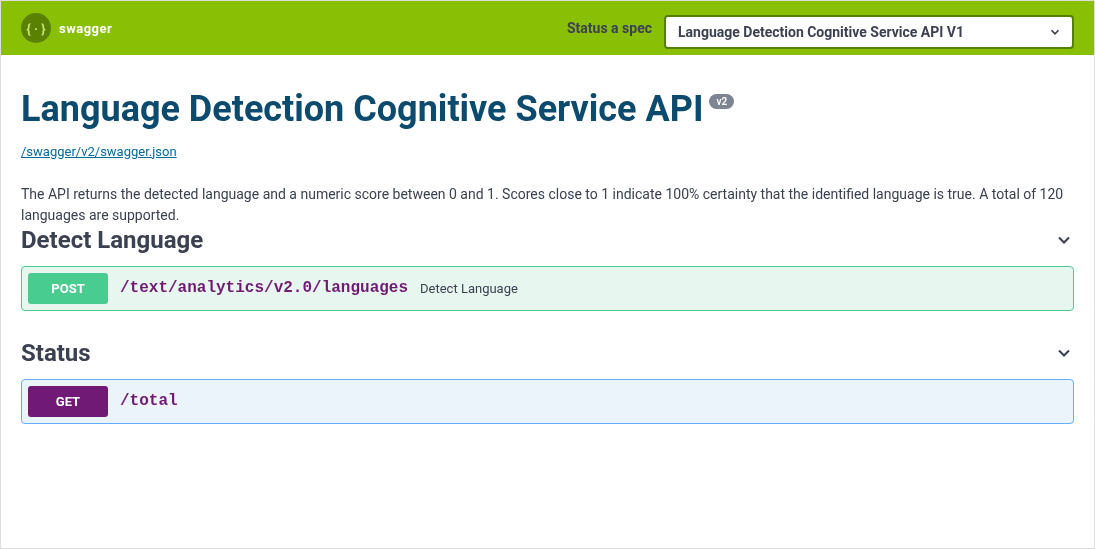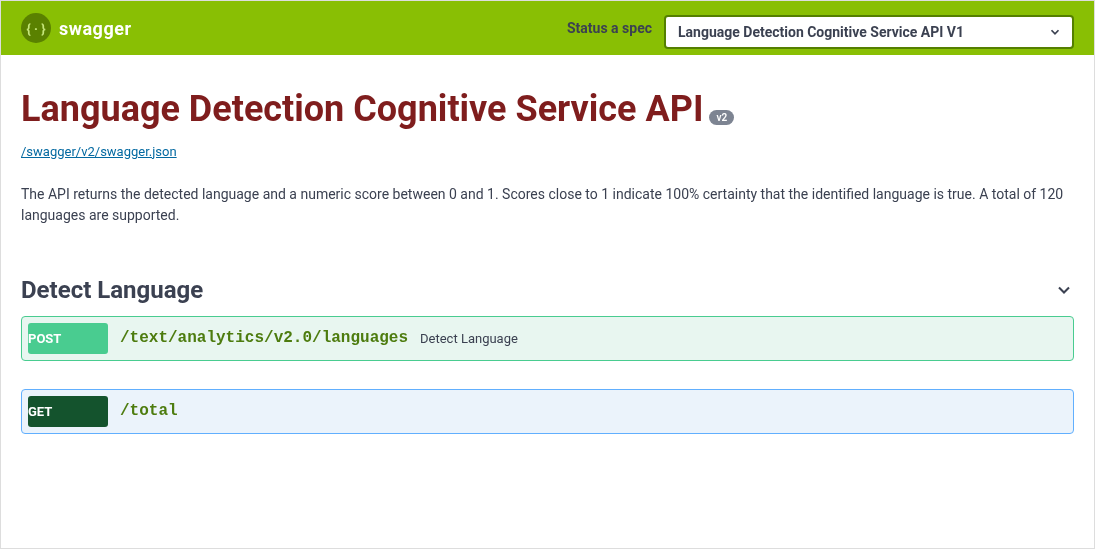--- a/index.html
+++ b/index.html
@@ -43,7 +43,7 @@
     .swagger-text {
       color: #fff;
       font-weight: 700;
-      font-size: 18px;
+      font-size: 13px;
       letter-spacing: 0.5px;
     }
     .topbar-right {

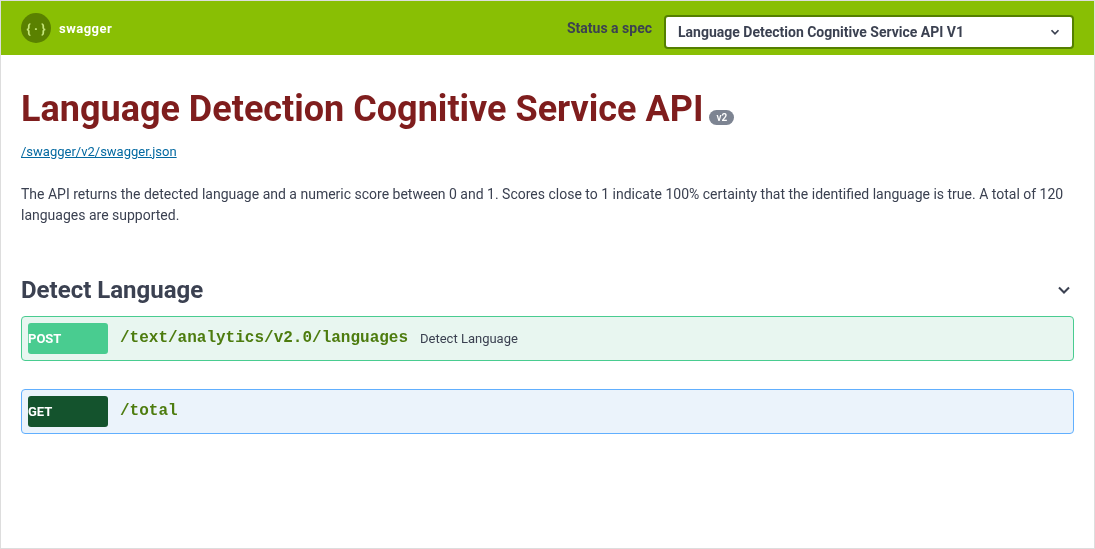--- a/index.html
+++ b/index.html
@@ -92,7 +92,7 @@
     .api-title {
       font-size: 36px;
       font-weight: 700;
-      color: #7f1d1d;
+      color: #0c4a6e;
       line-height: 1.1;
       text-align: center;
     }

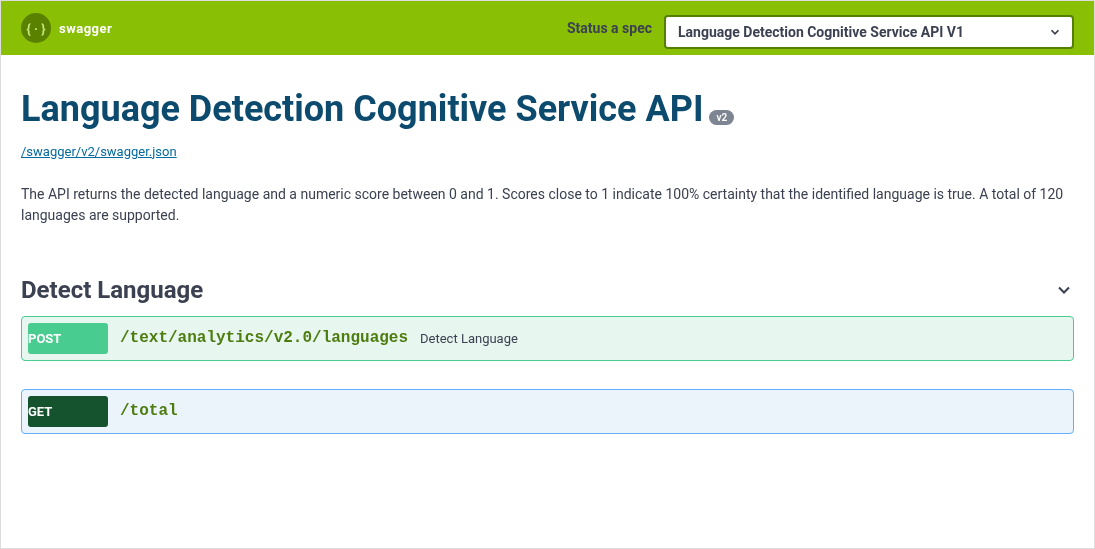--- a/index.html
+++ b/index.html
@@ -104,7 +104,7 @@
       border-radius: 50px;
       font-weight: 600;
       position: relative;
-      top: 20px;
+      top: 4px;
     }
     .json-link {
       color: #0369a1;

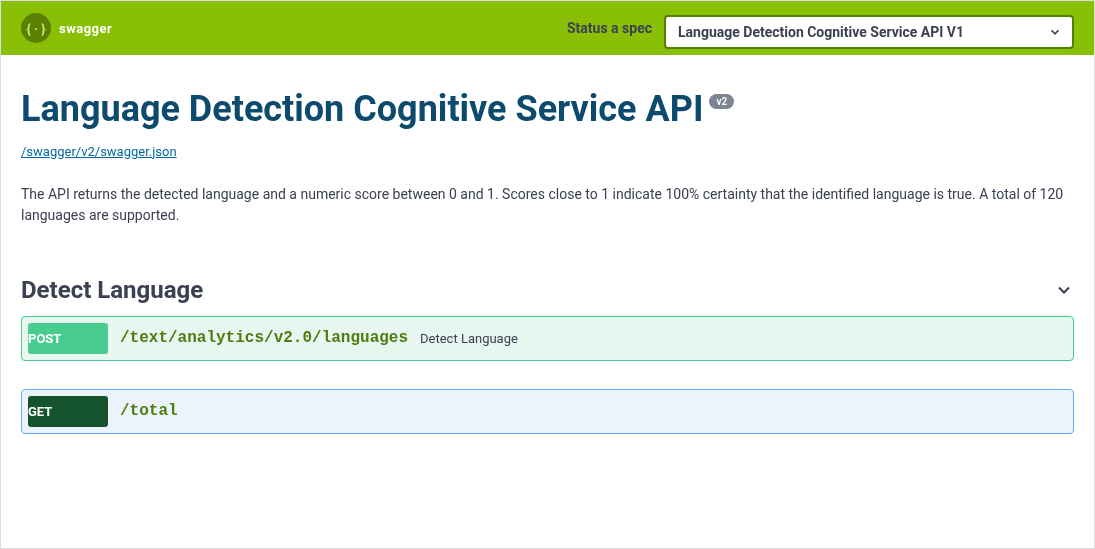--- a/index.html
+++ b/index.html
@@ -120,7 +120,6 @@
       margin-top: 24px;
     }
     .tag-section {
-      margin-top: 50px;
     }
     .tag-header {
       display: flex;

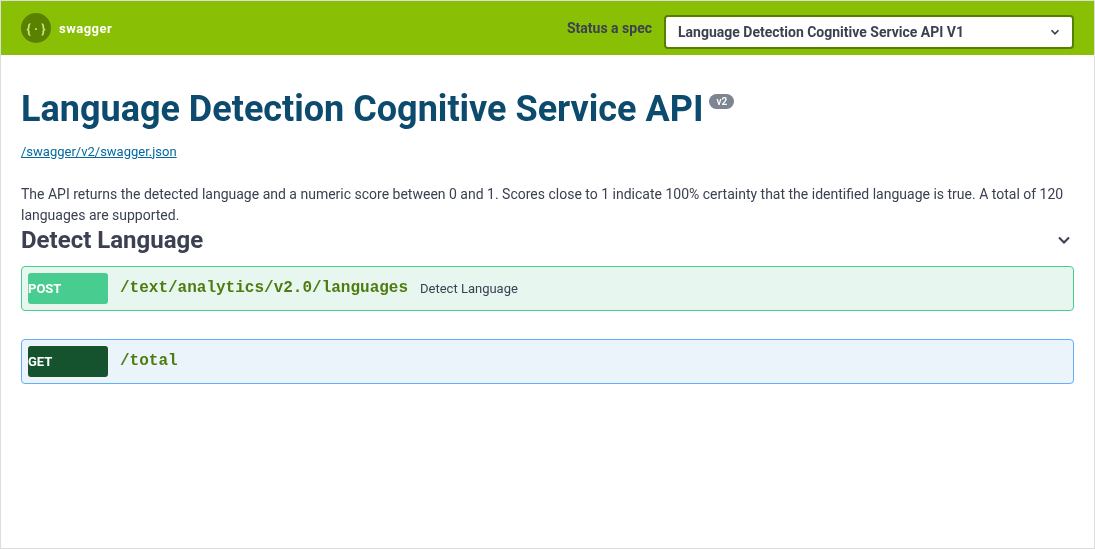--- a/index.html
+++ b/index.html
@@ -155,7 +155,7 @@
       font-size: 13px;
       padding: 8px 0;
       border-radius: 3px;
-      text-align: left;
+      text-align: center;
       width: 80px;
       flex-shrink: 0;
     }

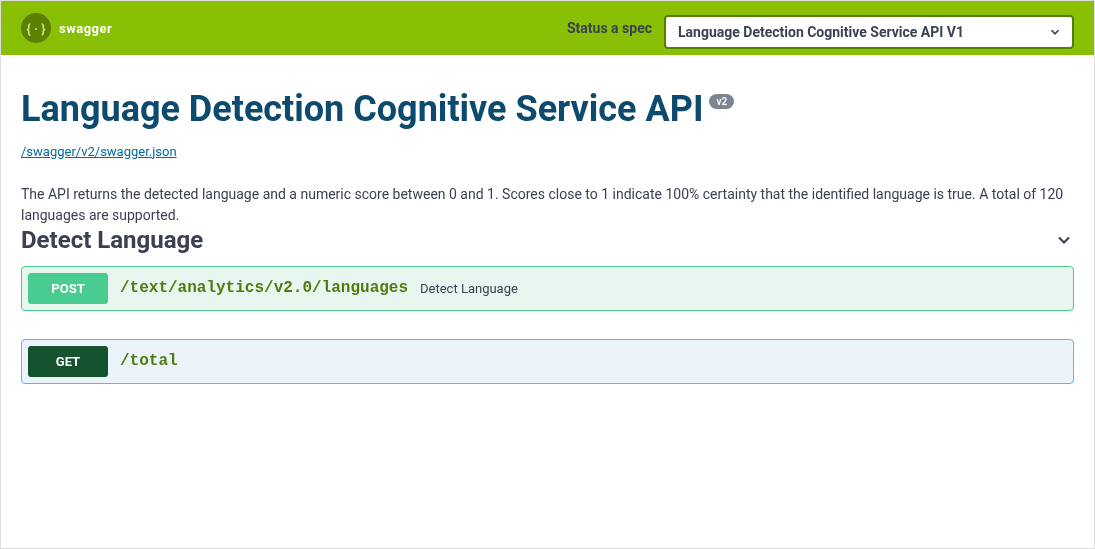--- a/index.html
+++ b/index.html
@@ -168,7 +168,7 @@
     .op-path {
       font-family: "Courier New", monospace;
       font-size: 16px;
-      color: #4d7c0f;
+      color: #701a75;
       margin-left: 12px;
       font-weight: 600;
     }

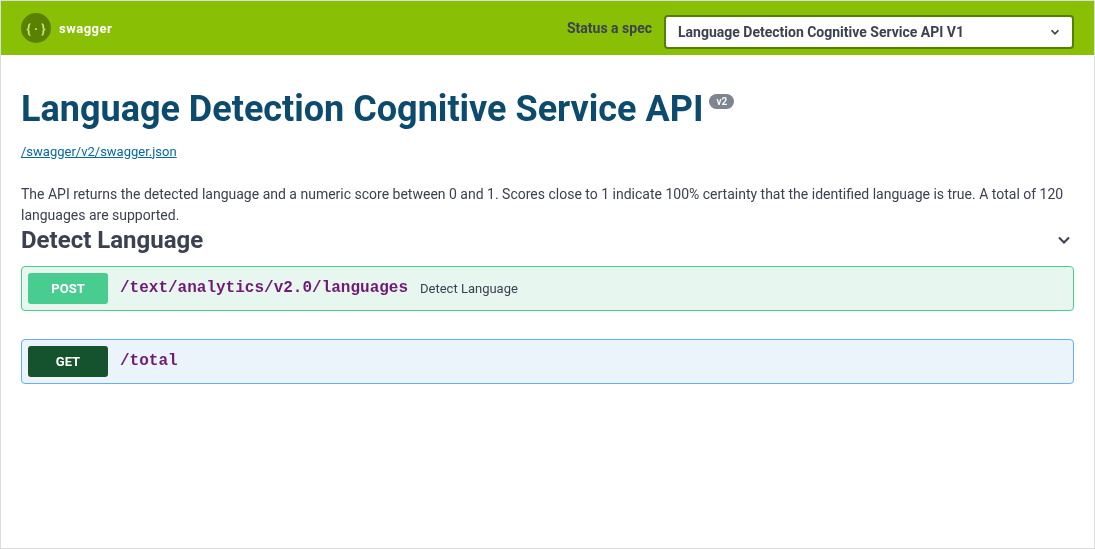--- a/index.html
+++ b/index.html
@@ -230,6 +230,14 @@
   </div>
 
   <div class="tag-section-2">
+    <div class="tag-header">
+      <span class="tag-name">Status</span>
+      <span class="chevron-icon">
+        <svg width="20" height="20" viewBox="0 0 24 24" fill="none" stroke="#3b4151" stroke-width="2.5">
+            <polyline points="6 9 12 15 18 9"></polyline>
+          </svg>
+      </span>
+    </div>
     <div class="operation operation-get">
       <span class="method-badge method-get">GET</span>
       <span class="op-path">/total</span>

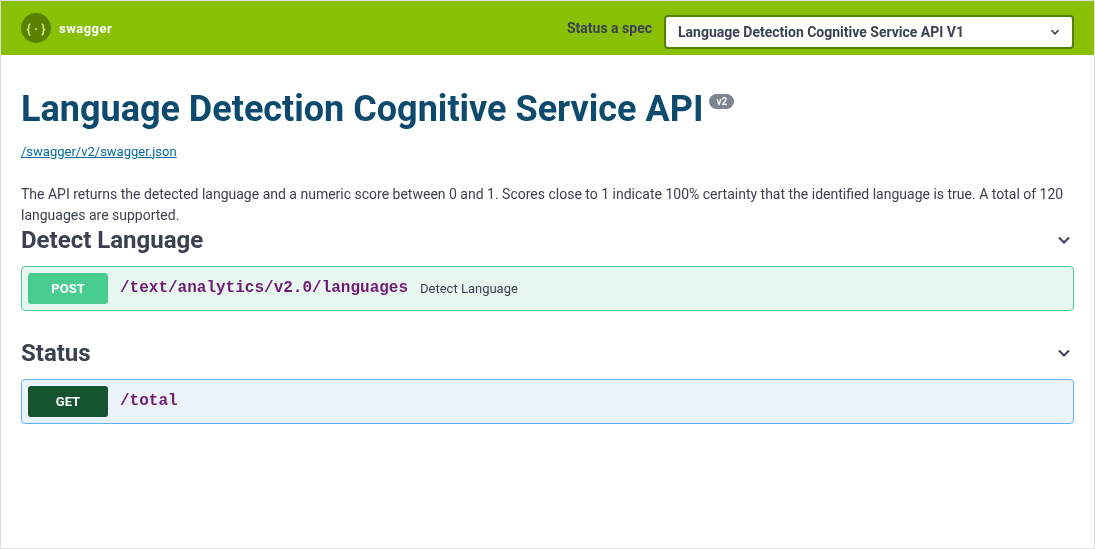--- a/index.html
+++ b/index.html
@@ -163,7 +163,7 @@
       background: #49cc90;
     }
     .method-get {
-      background: #14532d;
+      background: #701a75;
     }
     .op-path {
       font-family: "Courier New", monospace;

